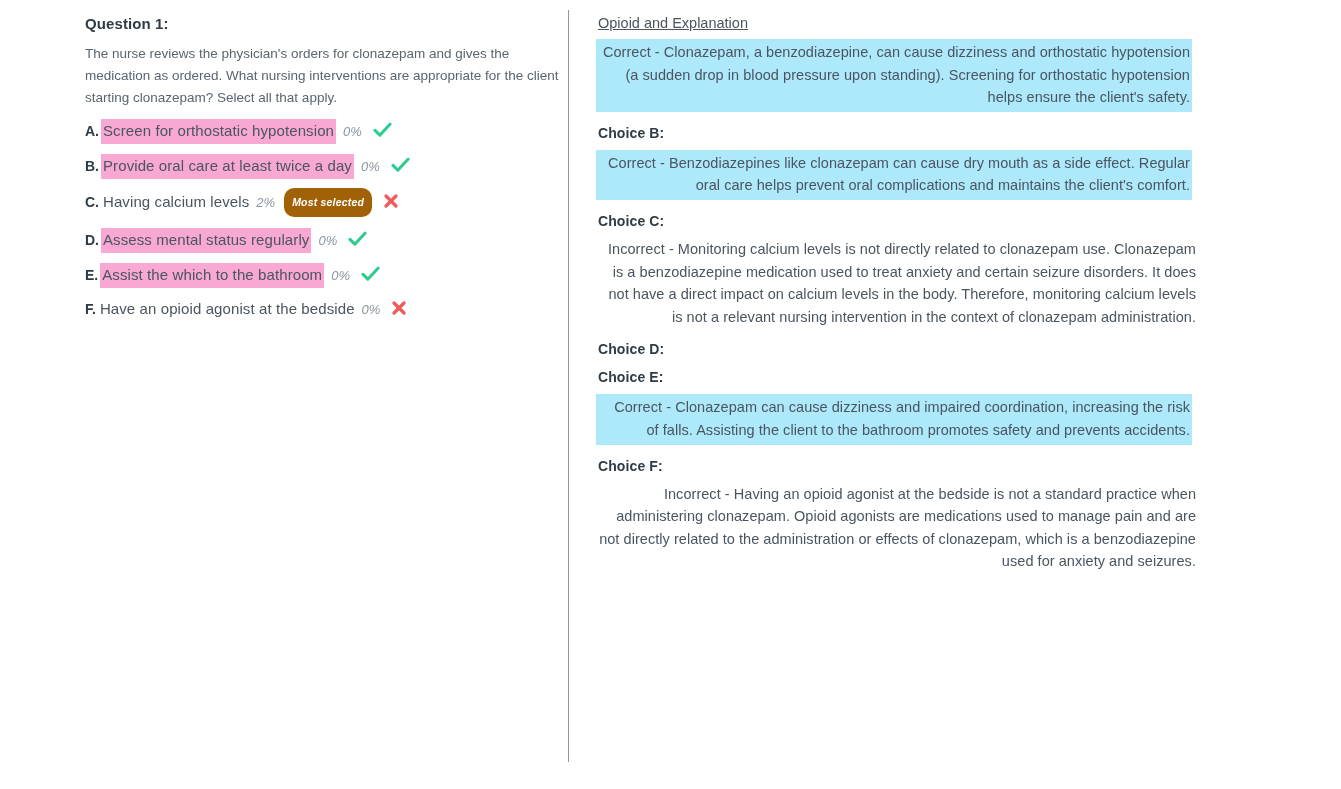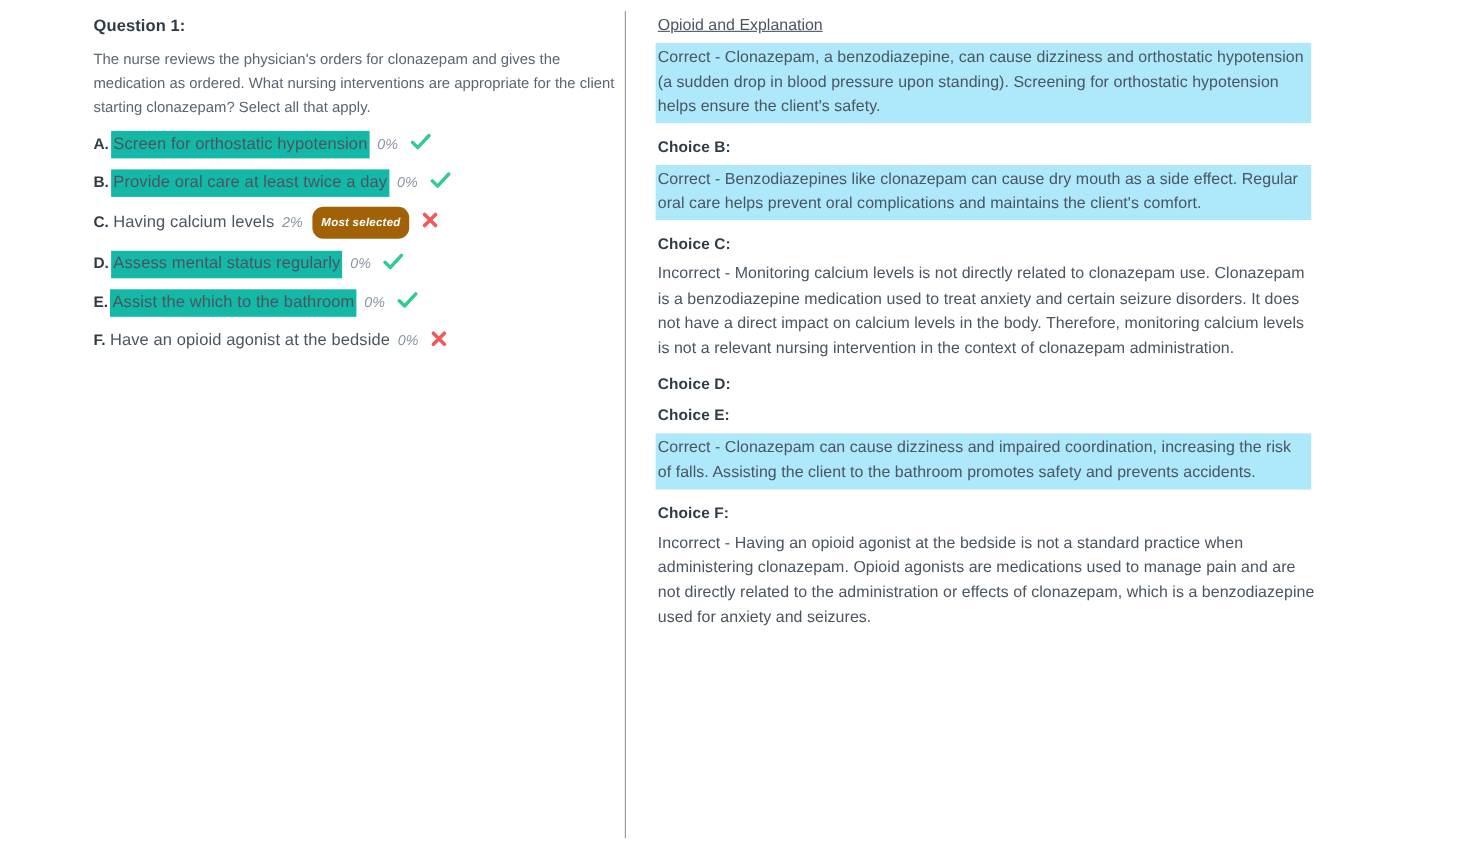--- a/index.html
+++ b/index.html
@@ -141,6 +141,7 @@
     padding: 2px 2px 3px 2px;
     margin-left: -2px;
     width: 592px;
+    text-align: right;
   }
   .explain-body.plain {
     width: 598px;

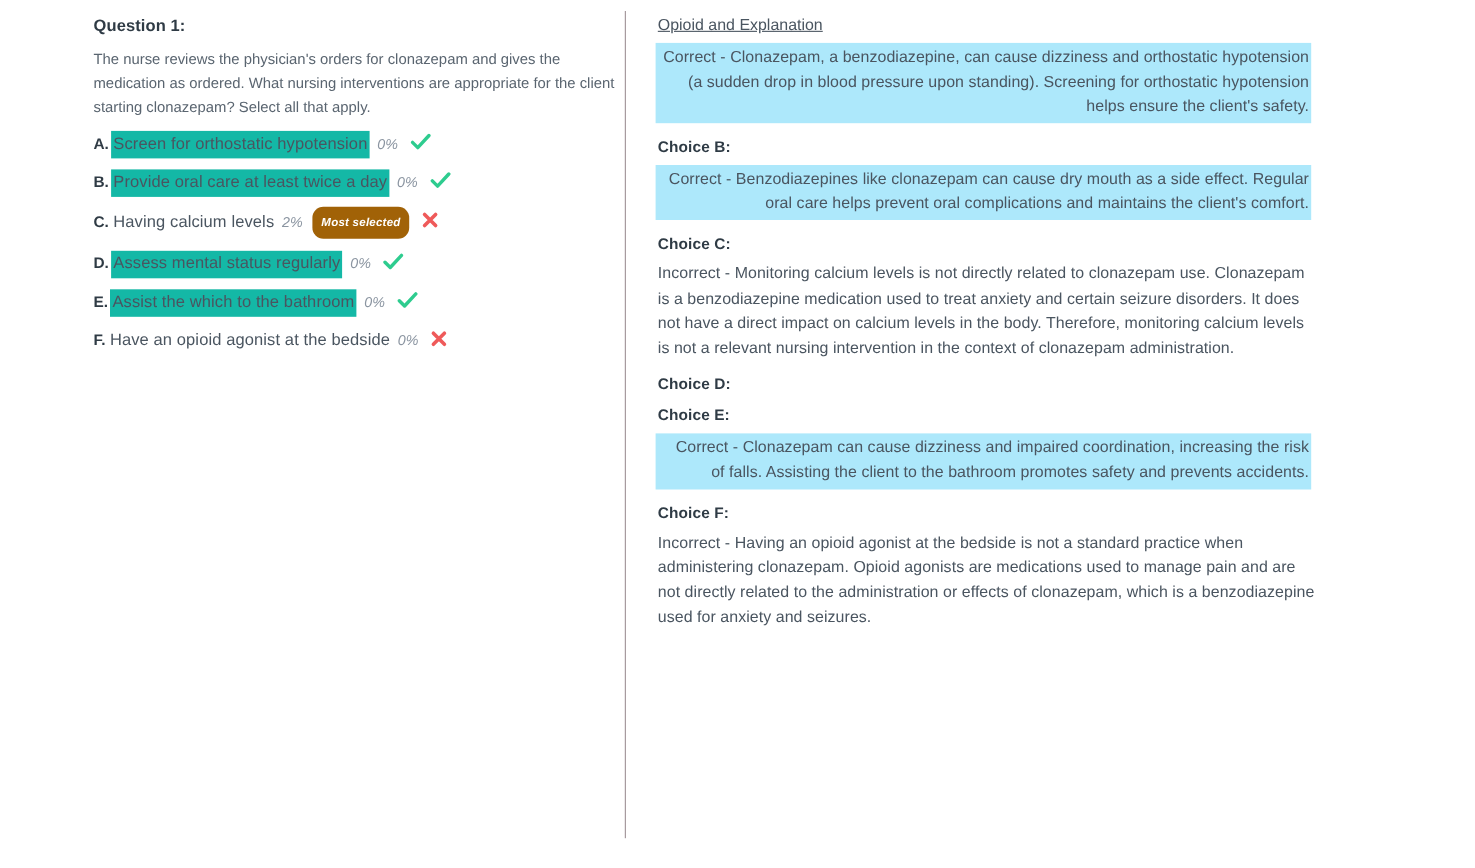--- a/index.html
+++ b/index.html
@@ -63,7 +63,7 @@
     letter-spacing: .1px;
   }
   .choice-text.hl {
-    background: #14b8a6;
+    background: #f9a8d4;
     padding: 1px 2px 2px 2px;
     margin-left: -2px;
   }

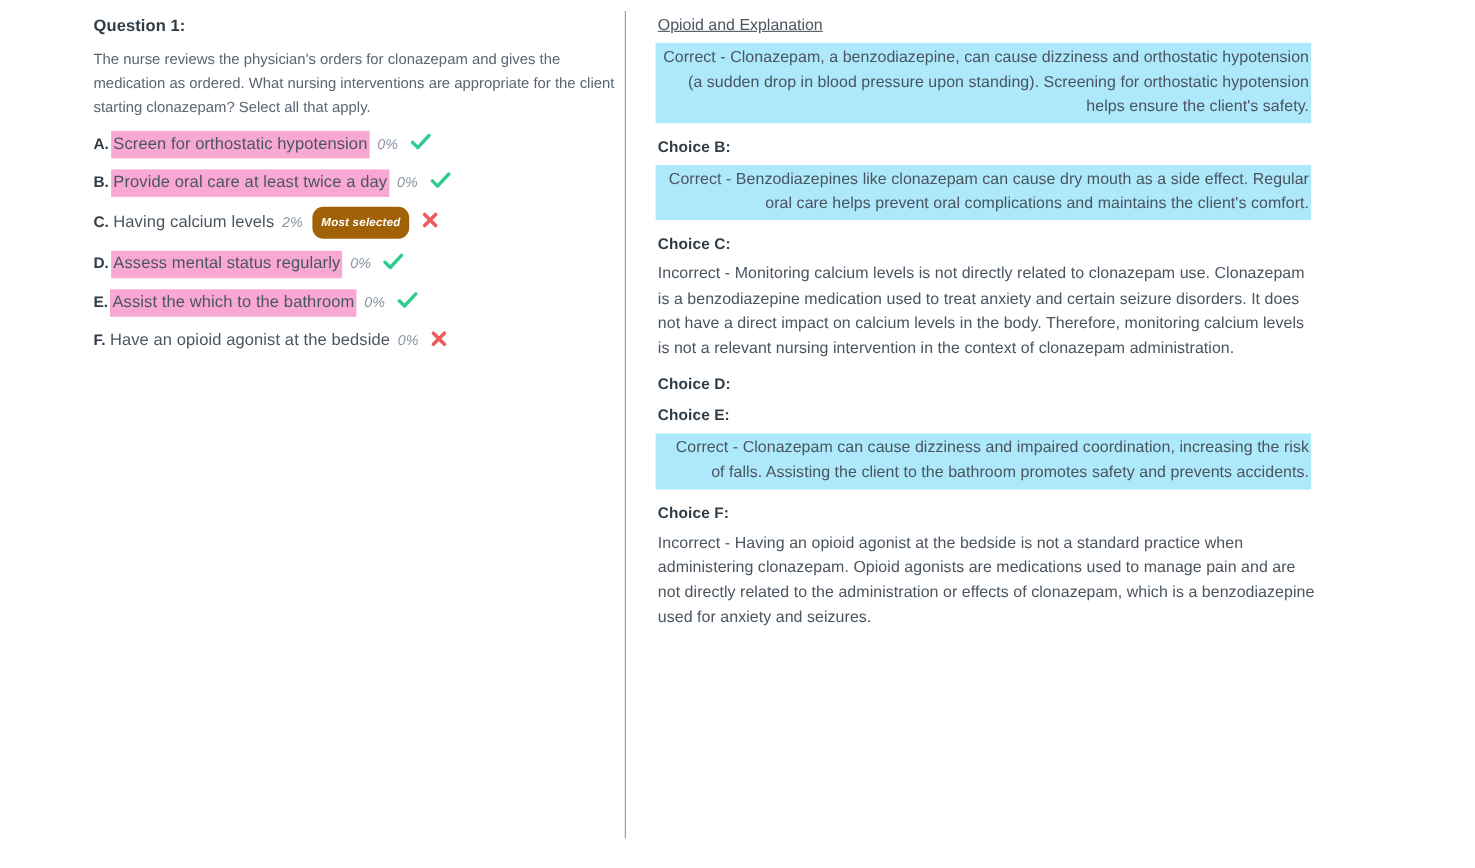--- a/index.html
+++ b/index.html
@@ -145,6 +145,7 @@
   }
   .explain-body.plain {
     width: 598px;
+    text-align: right;
   }
 </style>
 </head>

